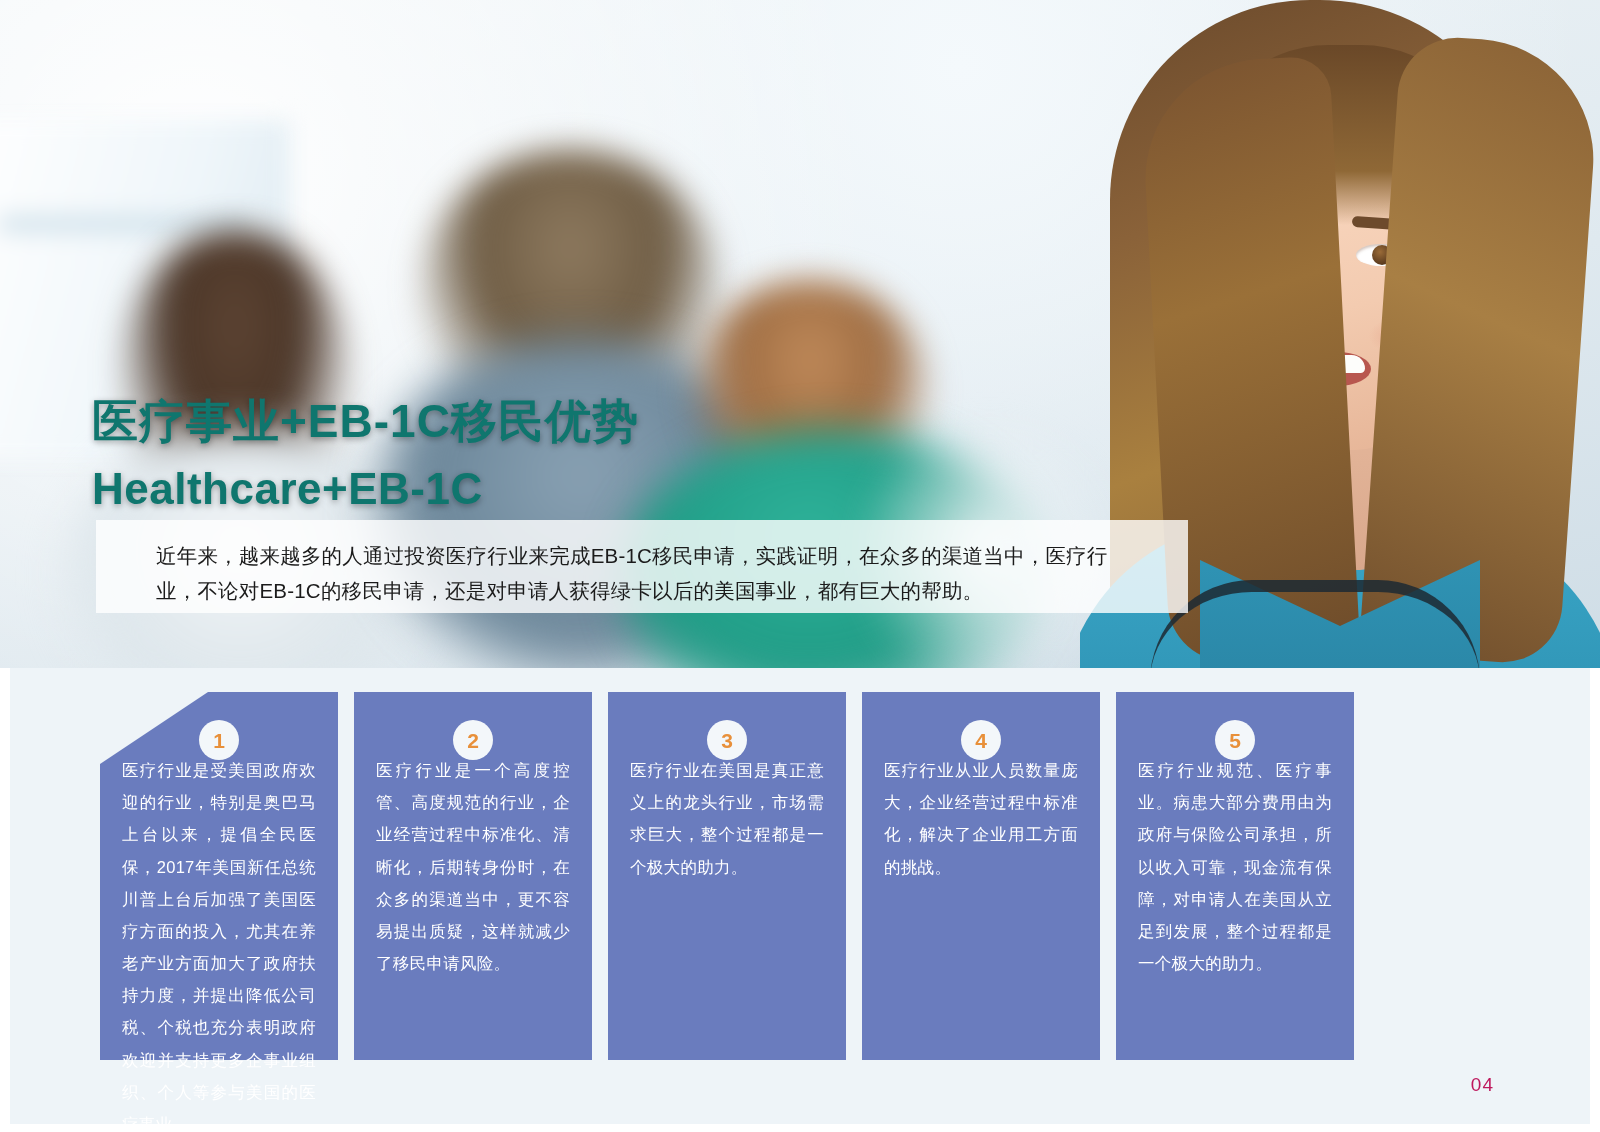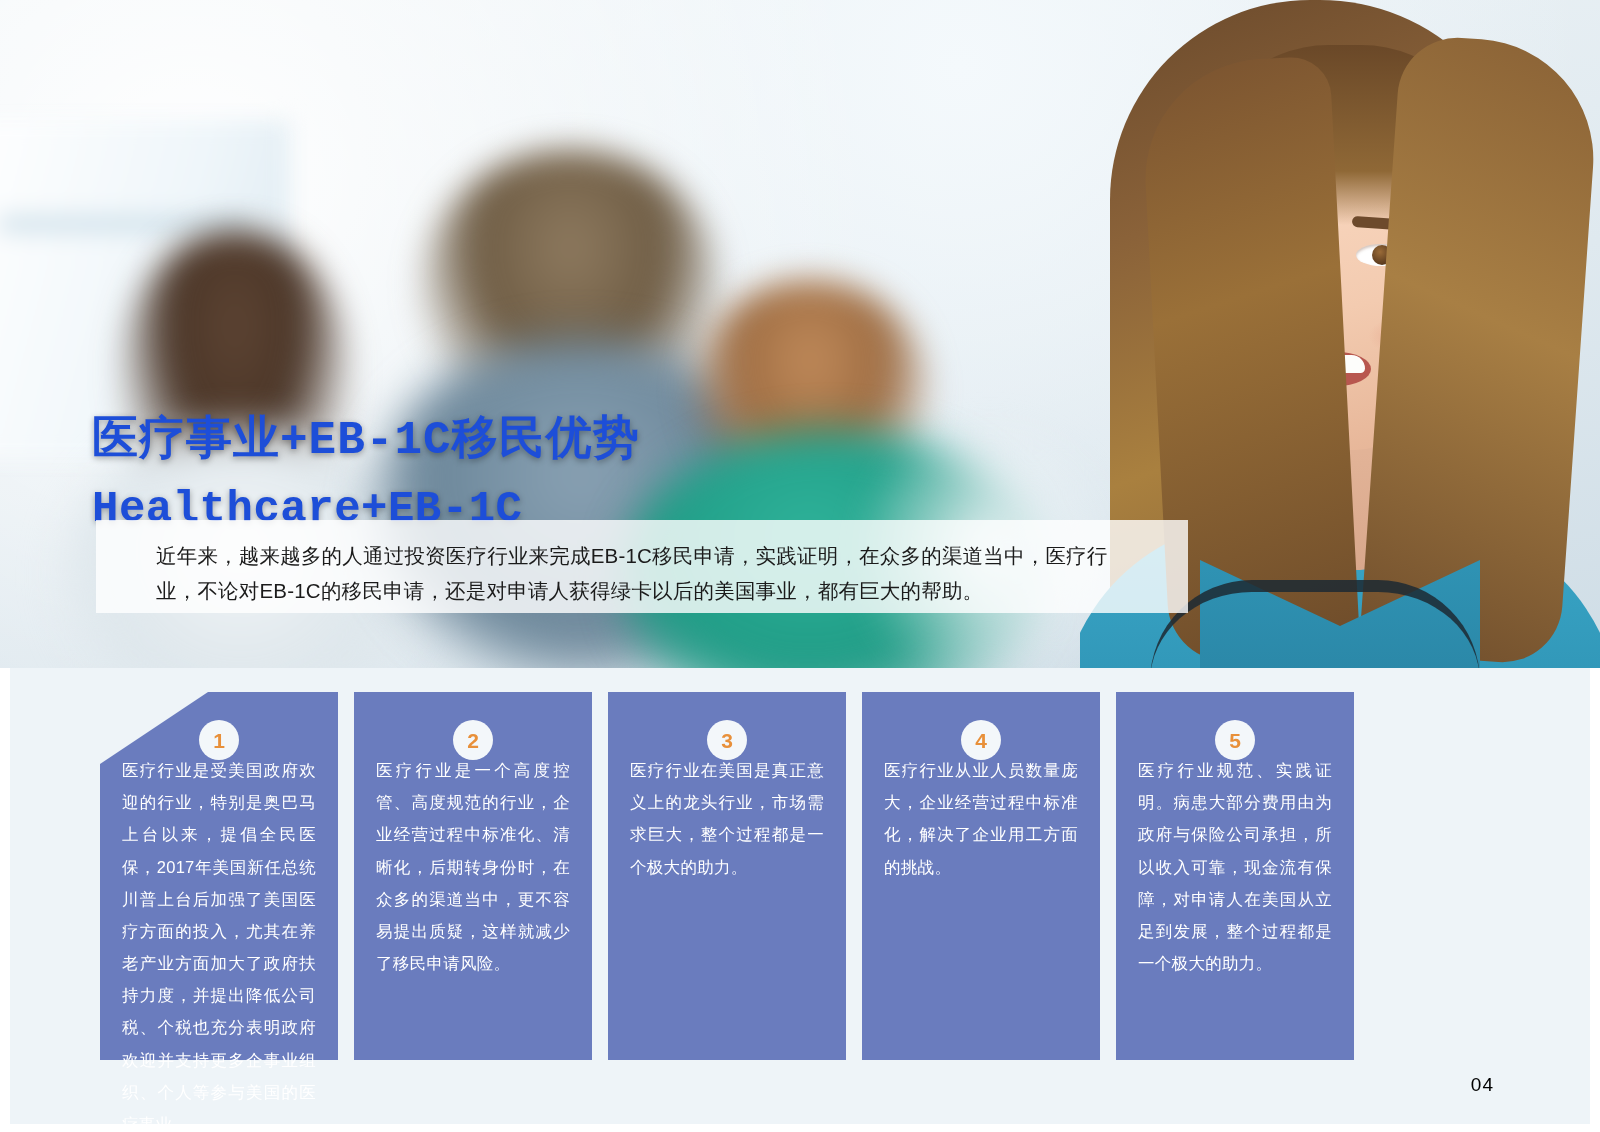--- a/index.html
+++ b/index.html
@@ -231,10 +231,9 @@
   .hero-title {
     position: absolute;
     left: 92px;
-    top: 416px;
-    color: #1d4ed8;
+    top: 396px;
+    color: #0f766e;
     text-shadow: 0 2px 6px rgba(0,0,0,0.35);
-    font-family: Liberation Mono, monospace;
   }
   .hero-title .cn {
     font-size: 46px;

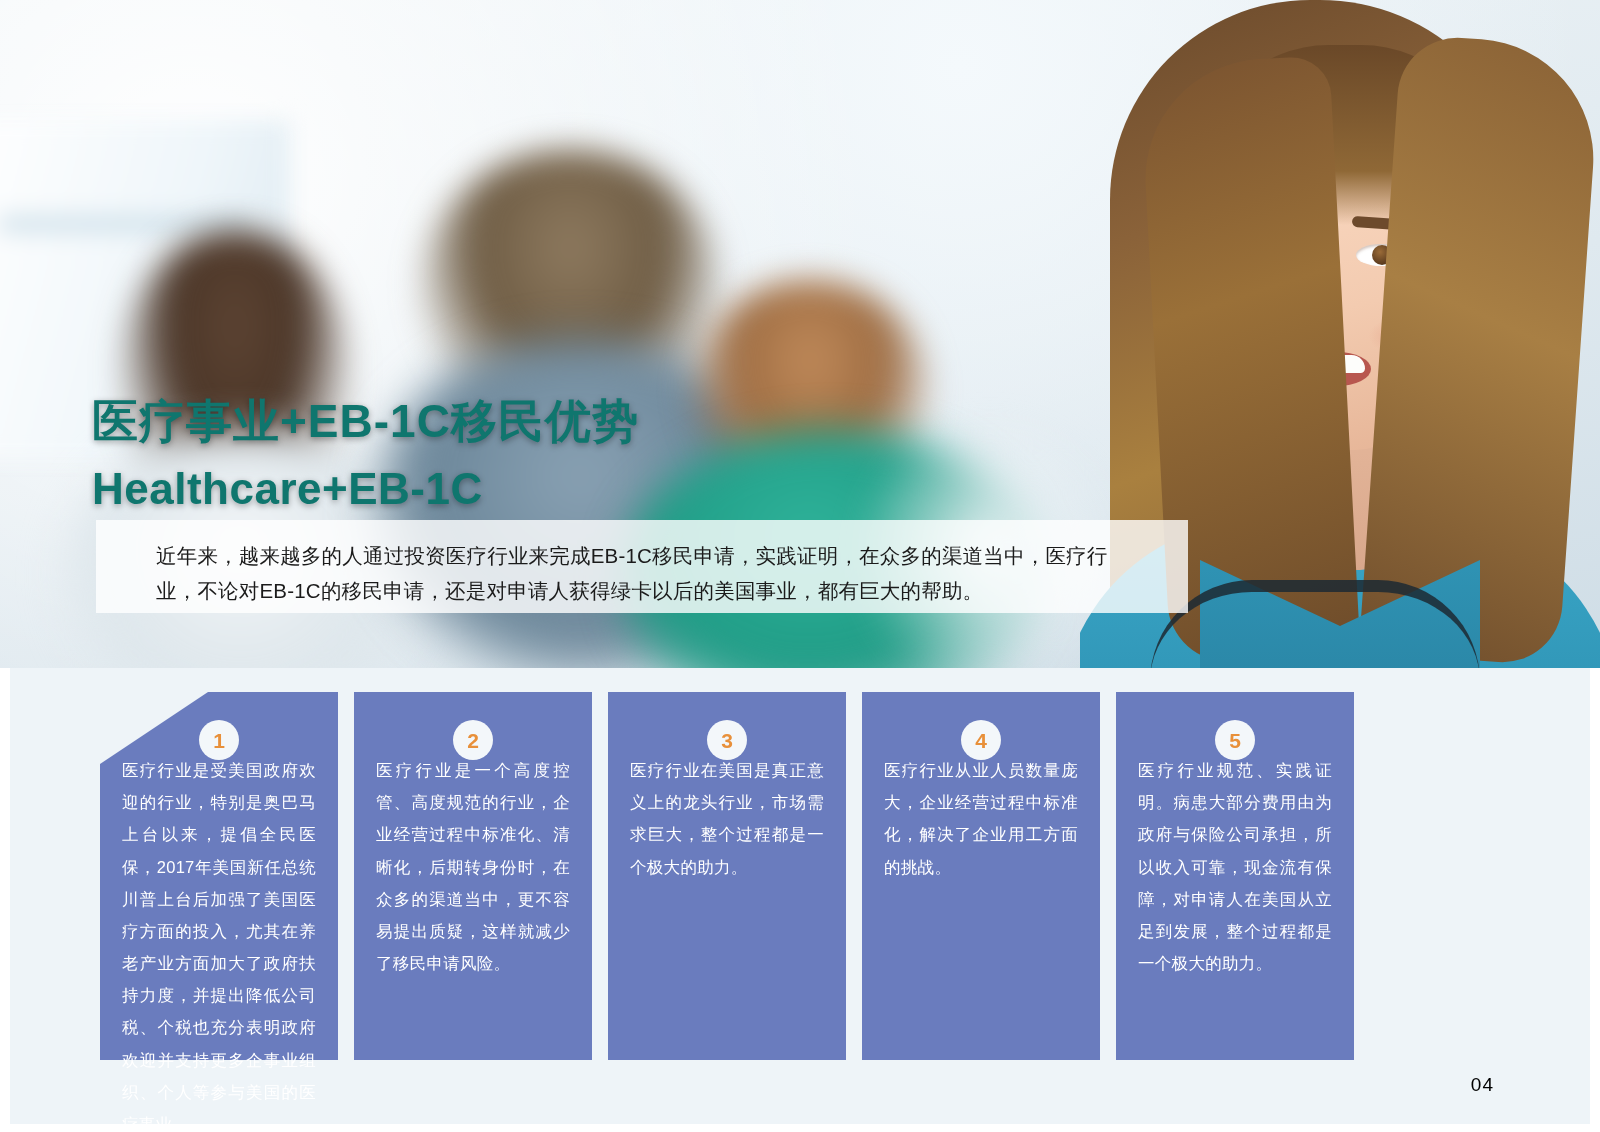--- a/index.html
+++ b/index.html
@@ -427,7 +427,7 @@
 
     <div class="card">
       <div class="badge">5</div>
-      <div class="card-text">医疗行业规范、实践证明。病患大部分费用由为政府与保险公司承担，所以收入可靠，现金流有保障，对申请人在美国从立足到发展，整个过程都是一个极大的助力。</div>
+      <div class="card-text">医疗行业规范、医疗事业。病患大部分费用由为政府与保险公司承担，所以收入可靠，现金流有保障，对申请人在美国从立足到发展，整个过程都是一个极大的助力。</div>
     </div>
 
   </div>

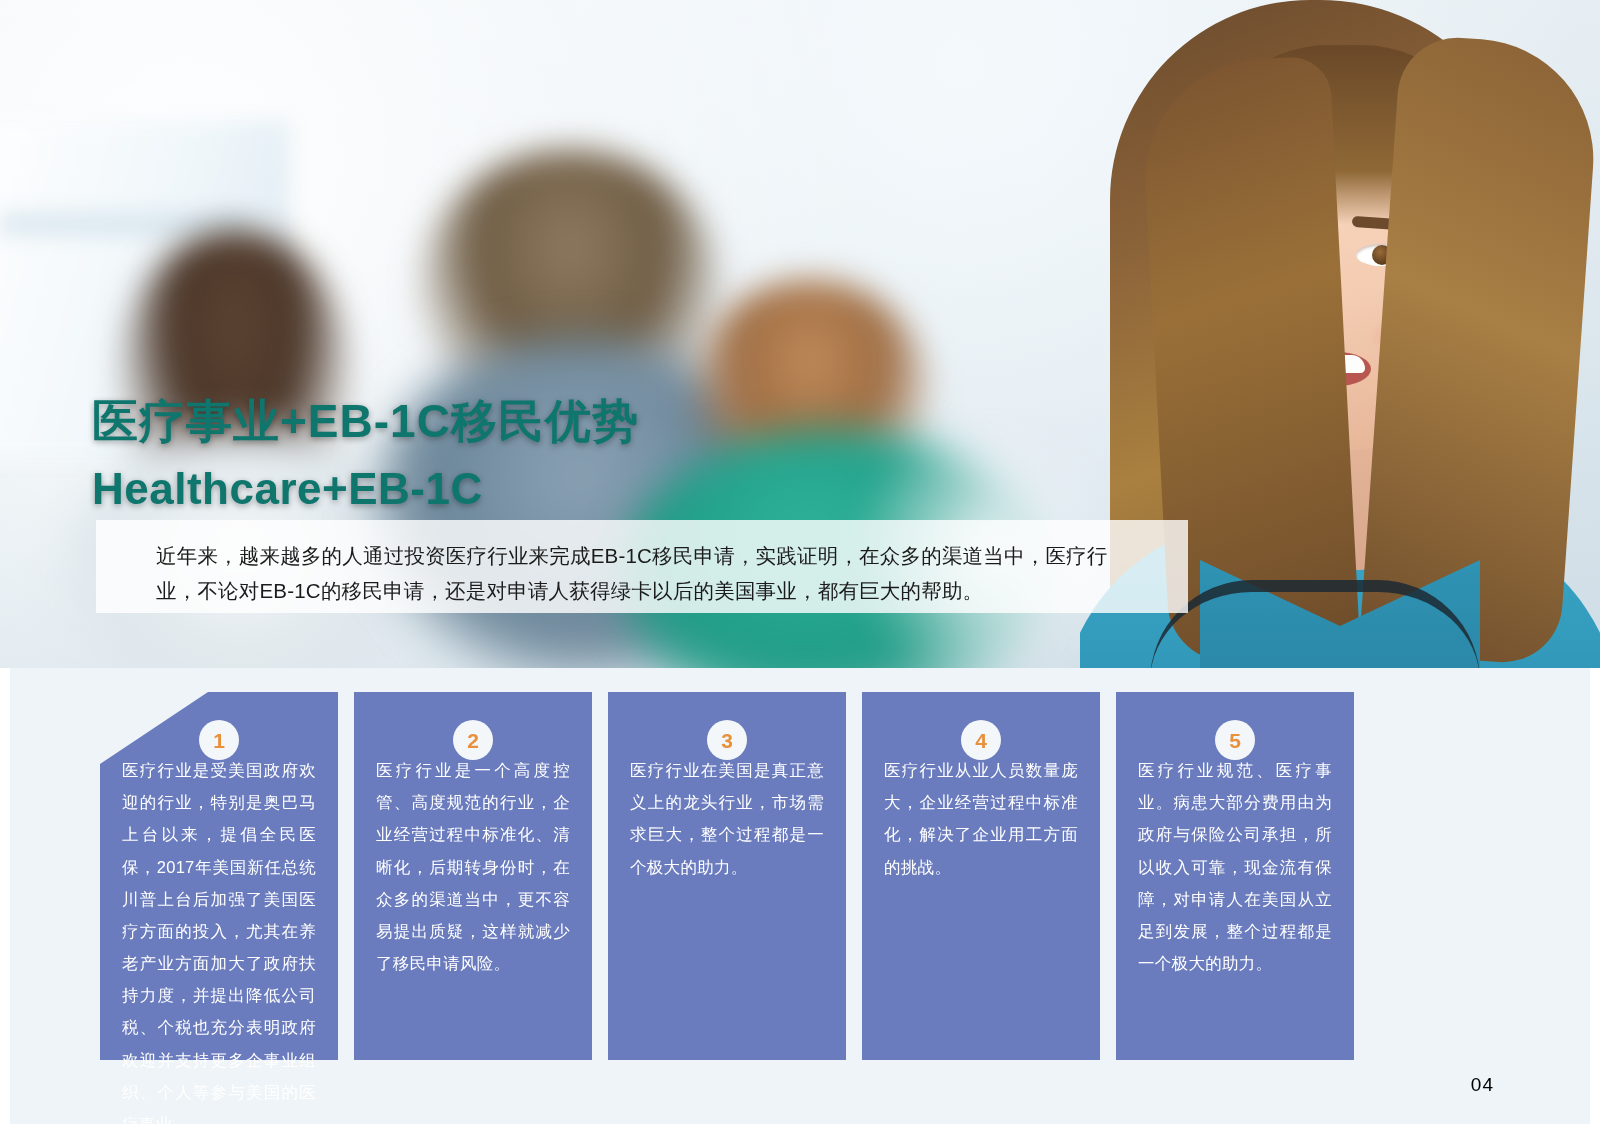--- a/index.html
+++ b/index.html
@@ -345,7 +345,7 @@
     position: absolute;
     right: 96px;
     bottom: 28px;
-    color: #000000;
+    color: #be185d;
     font-size: 19px;
     letter-spacing: 1px;
   }

